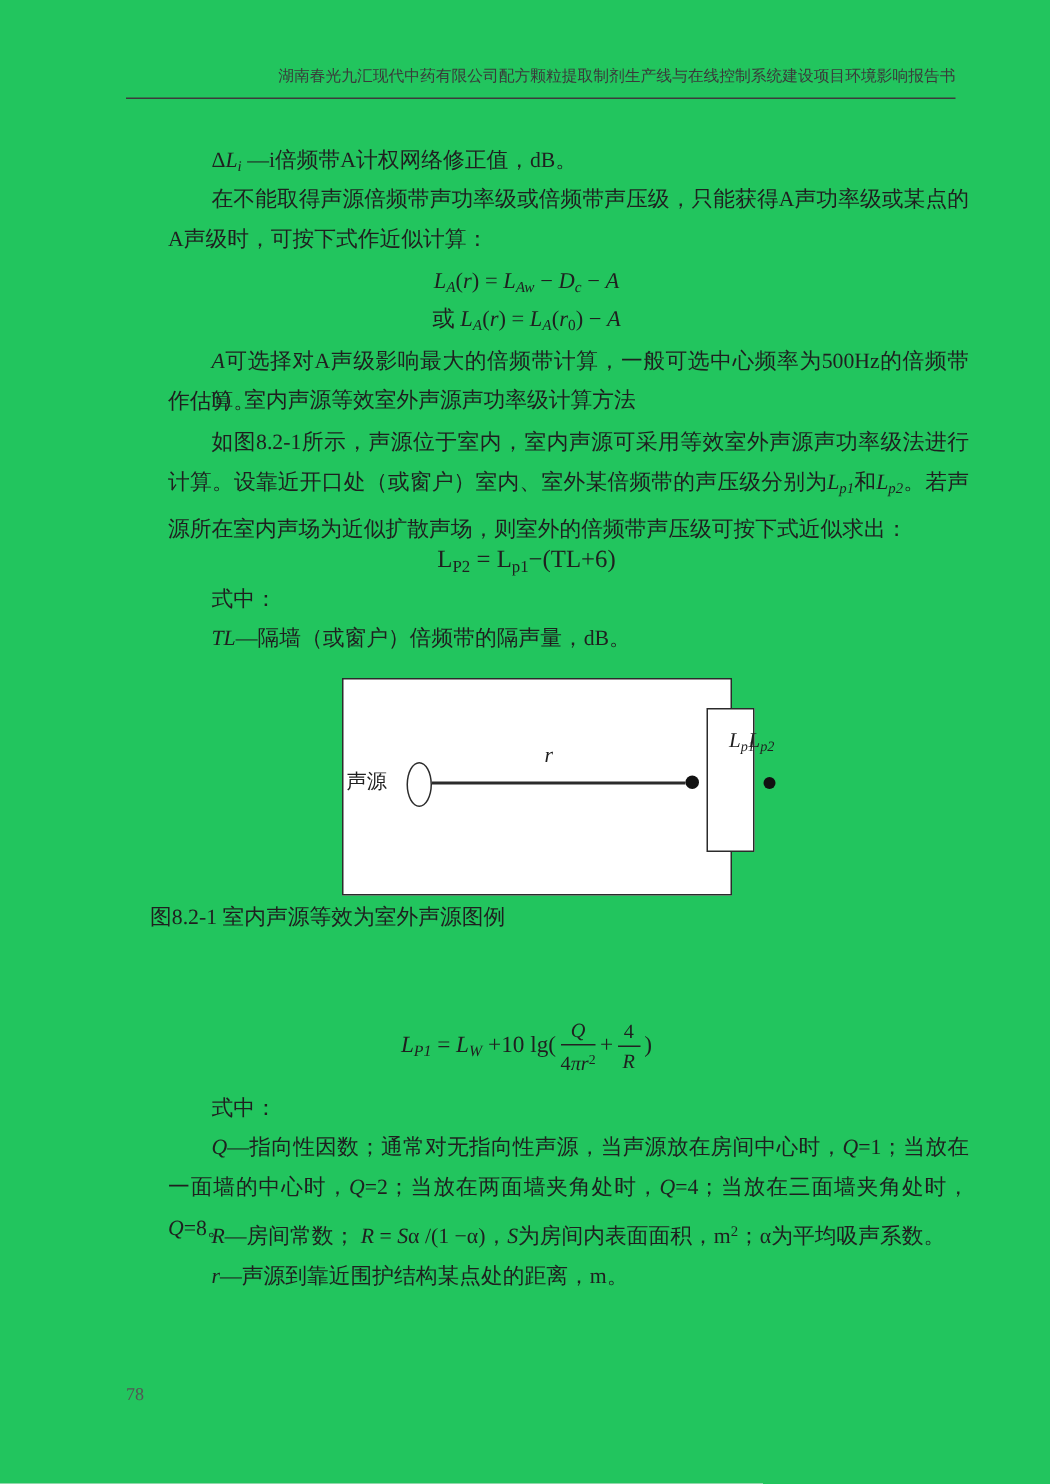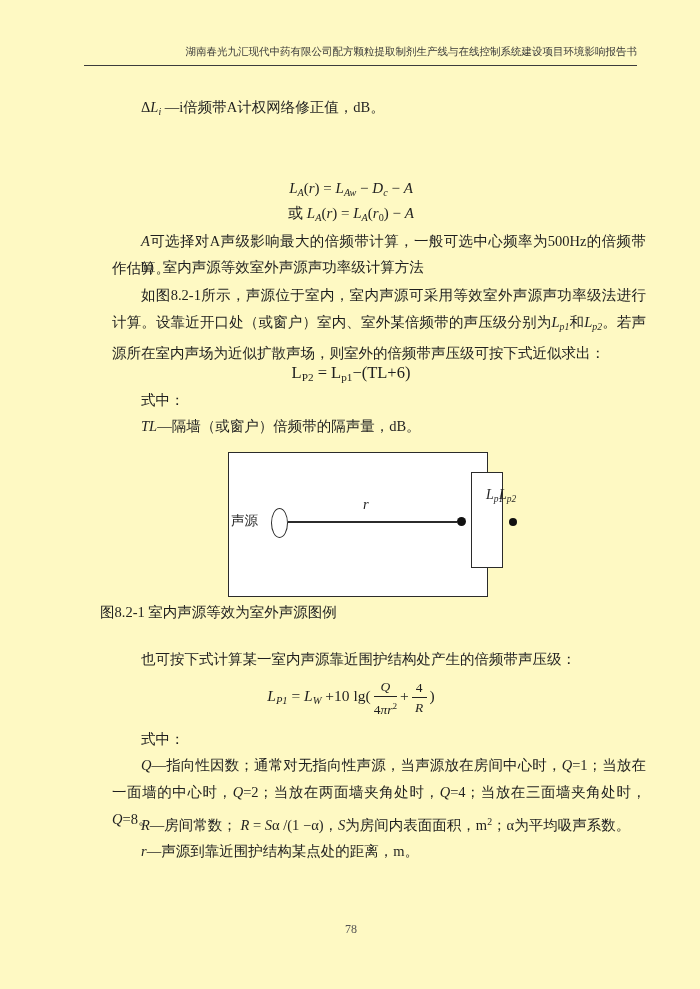--- a/index.html
+++ b/index.html
@@ -6,7 +6,7 @@
   .page{
     position:relative;
     width:700px;height:989px;
-    background:#fef9c3;
+    background:#22c55e;
     font-family:"Liberation Serif","DejaVu Serif",serif;
     color:#1f1f1f;
     overflow:hidden;

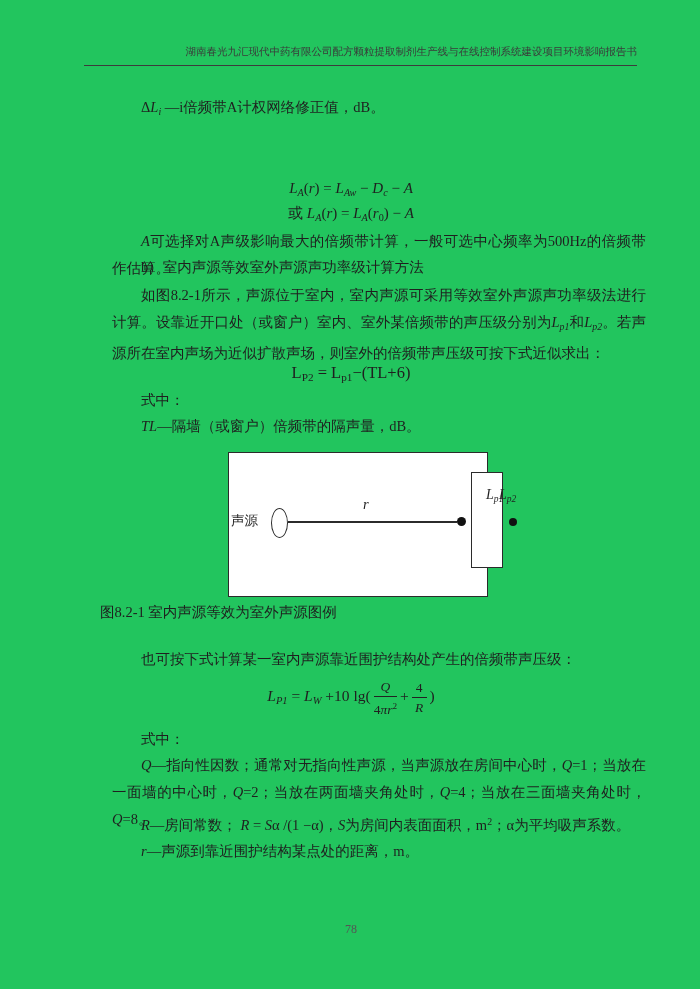--- a/index.html
+++ b/index.html
@@ -70,6 +70,7 @@
 
   <div class="block indent" style="top:94px"><span class="seg-n">Δ</span><span class="seg-i">L</span><span class="seg-si">i</span><span class="seg-n"> —i倍频带A计权网络修正值，dB。</span></div>
 
+  <div class="block indent" style="top:120px">在不能取得声源倍频带声功率级或倍频带声压级，只能获得A声功率级或某点的A声级时，可按下式作近似计算：</div>
 
   <div class="formula" style="top:176px"><span class="seg-i">L</span><span class="seg-si">A</span><span class="seg-n">(</span><span class="seg-i">r</span><span class="seg-n">) = </span><span class="seg-i">L</span><span class="seg-si">Aw</span><span class="seg-n"> − </span><span class="seg-i">D</span><span class="seg-si">c</span><span class="seg-n"> − </span><span class="seg-i">A</span></div>
 

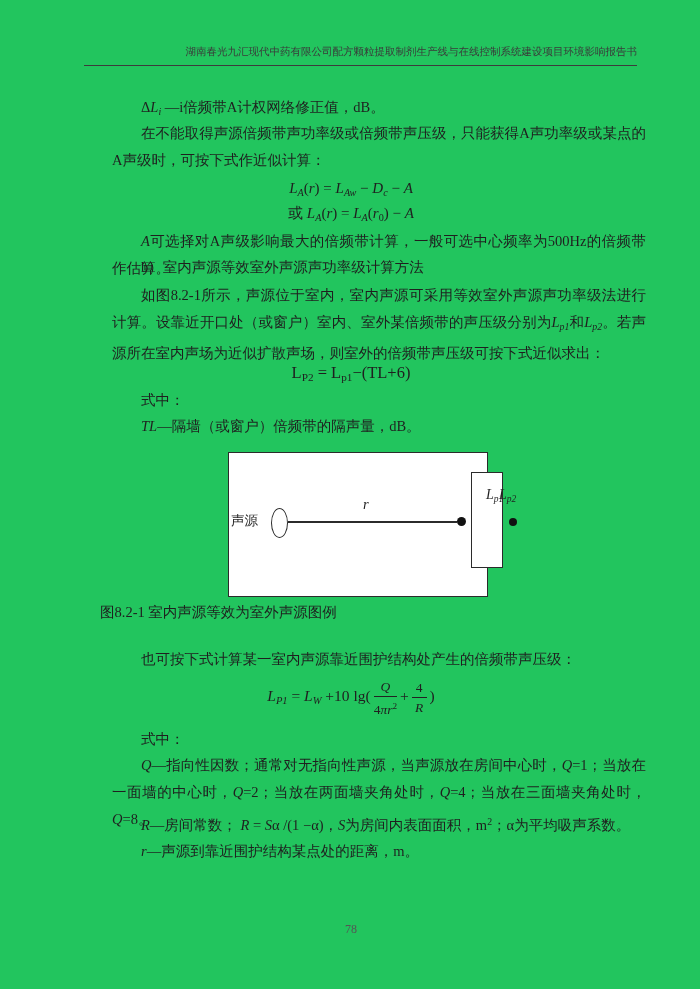--- a/index.html
+++ b/index.html
@@ -100,7 +100,6 @@
   <div class="fig-lp2"><span class="seg-i">L</span><span class="seg-si">p2</span></div>
   <div class="fig-caption">图8.2-1 室内声源等效为室外声源图例</div>
 
-  <div class="block indent" style="top:646px">也可按下式计算某一室内声源靠近围护结构处产生的倍频带声压级：</div>
 
   <div class="formula f-lp1" style="top:678px">
     <span><span class="seg-i">L</span><span class="seg-si">P1</span><span class="seg-n"> = </span><span class="seg-i">L</span><span class="seg-si">W</span><span class="seg-n"> +10 lg(</span></span><span class="frac"><span class="num"><span class="seg-i">Q</span></span><span class="den"><span class="seg-n">4</span><span class="seg-i">π</span><span class="seg-i">r</span><span class="seg-sp">2</span></span></span><span><span class="seg-n">+</span></span><span class="frac"><span class="num"><span class="seg-n">4</span></span><span class="den"><span class="seg-i">R</span></span></span><span><span class="seg-n">)</span></span>

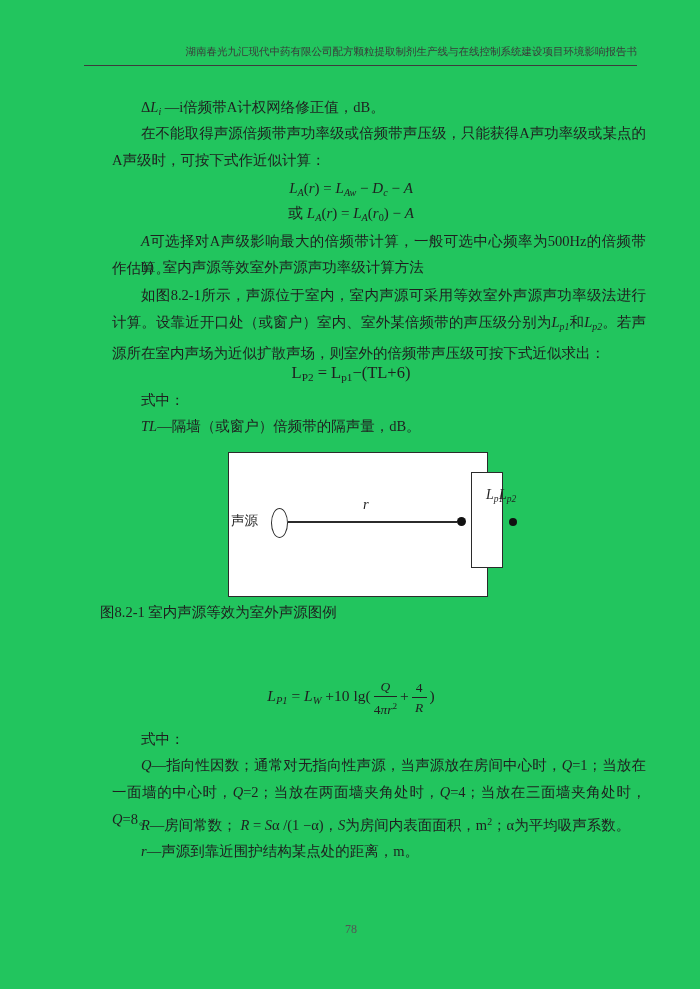--- a/index.html
+++ b/index.html
@@ -57,7 +57,7 @@
   .fig-lp2{position:absolute;left:499px;top:487px;font-size:14px;line-height:16px;z-index:4;}
   .fig-caption{position:absolute;left:100px;top:602px;width:534px;text-align:left;font-size:14.5px;line-height:20px;}
   
-  .footer{position:absolute;left:84px;top:922px;width:534px;text-align:center;font-size:12px;color:#555;}
+  .footer{position:absolute;left:84px;top:922px;width:534px;text-align:left;font-size:12px;color:#555;}
 </style>
 </head>
 <body>

